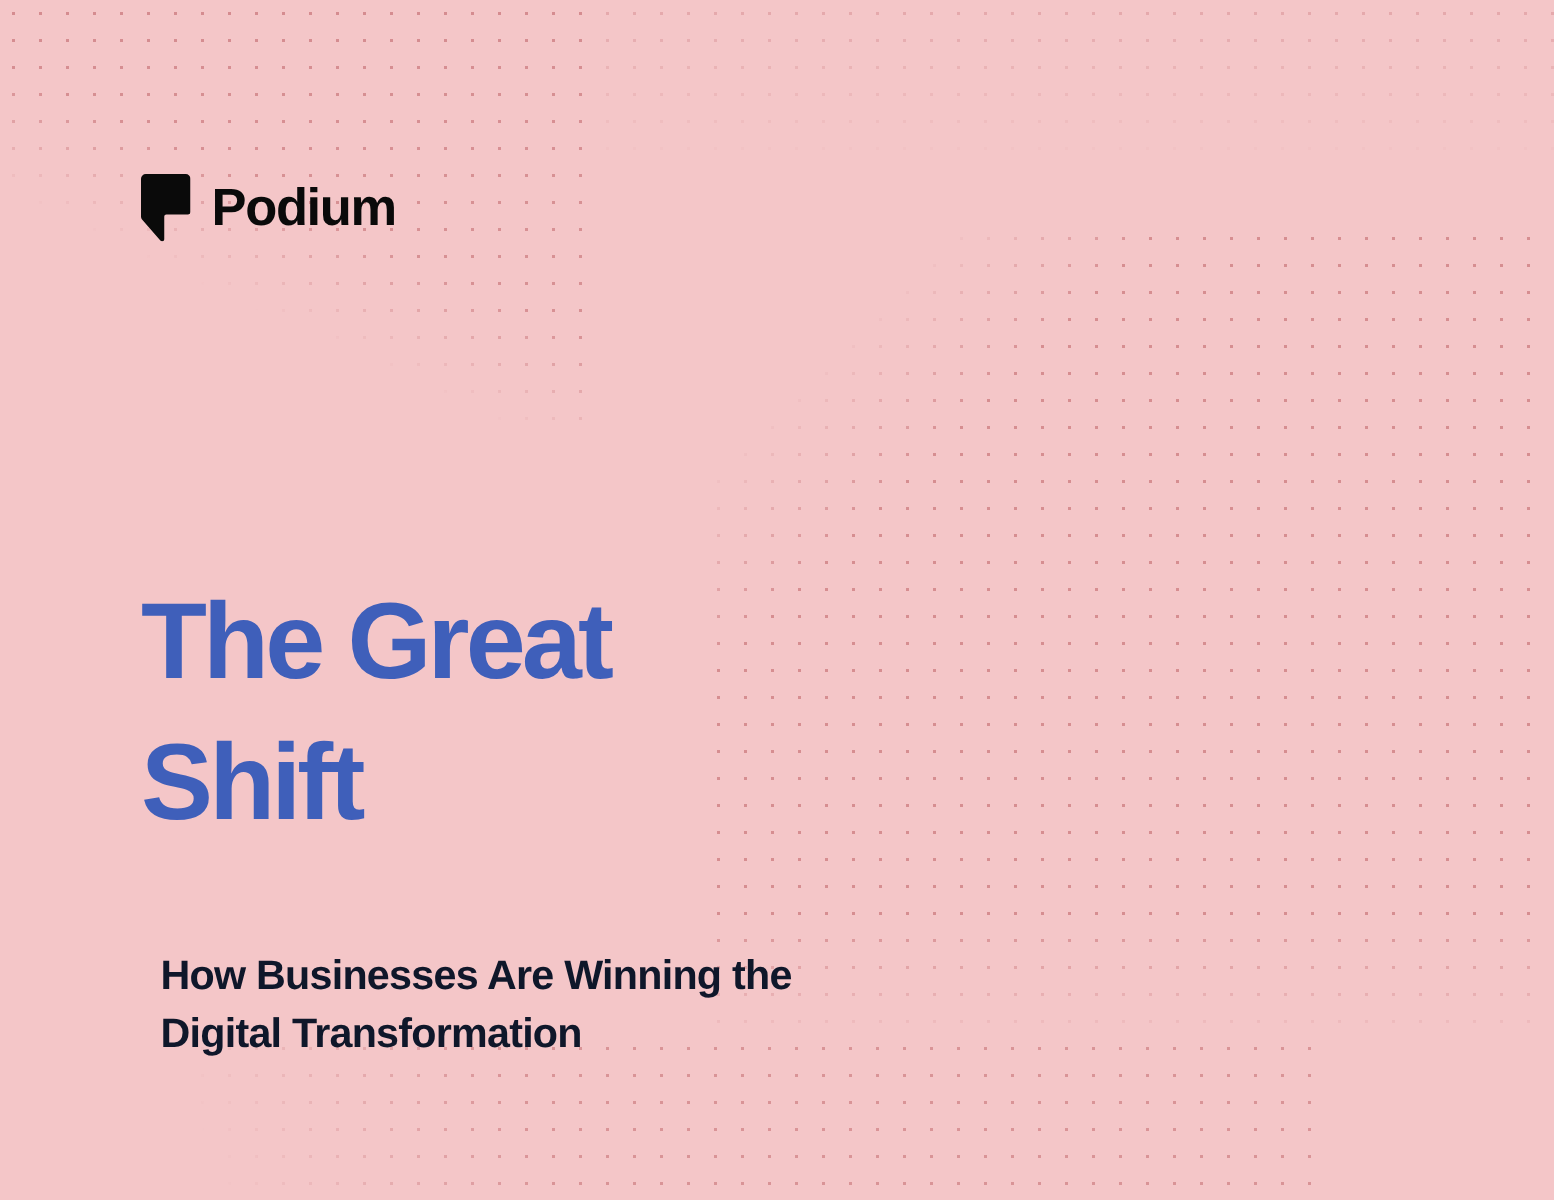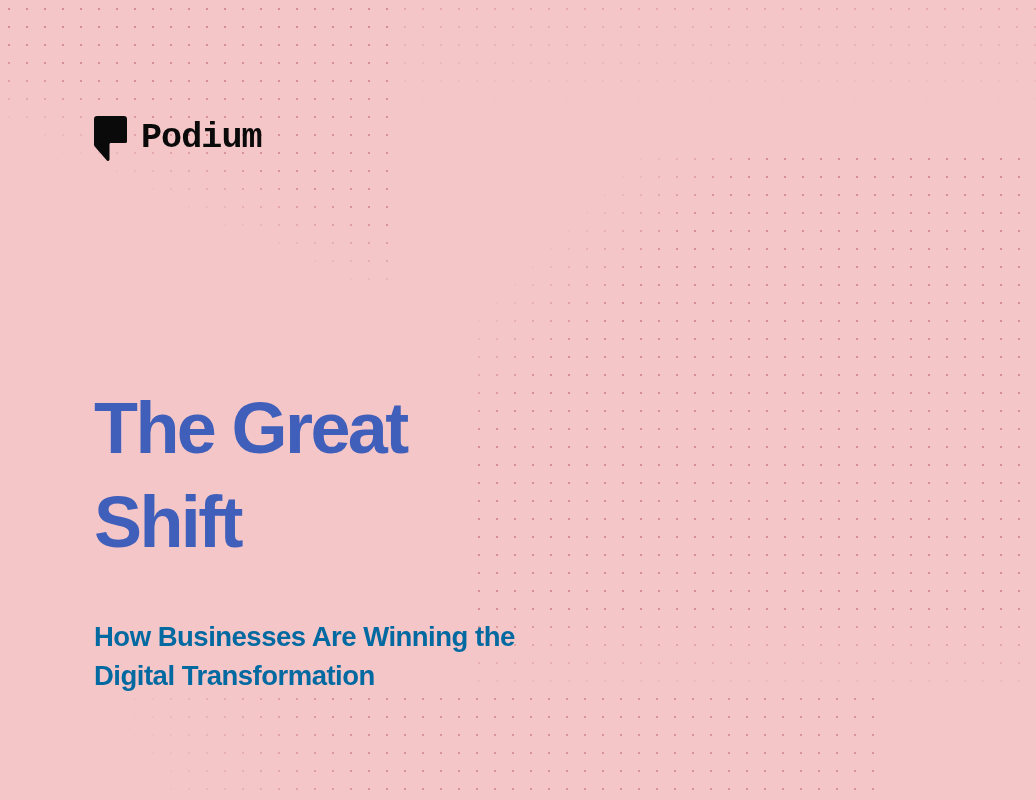--- a/index.html
+++ b/index.html
@@ -97,7 +97,7 @@
     height: 45px;
   }
   .logo-word {
-    font-family: Liberation Mono, monospace;
+    font-family: Liberation Sans, sans-serif;
     font-size: 35px;
     font-weight: bold;
     letter-spacing: -0.9px;

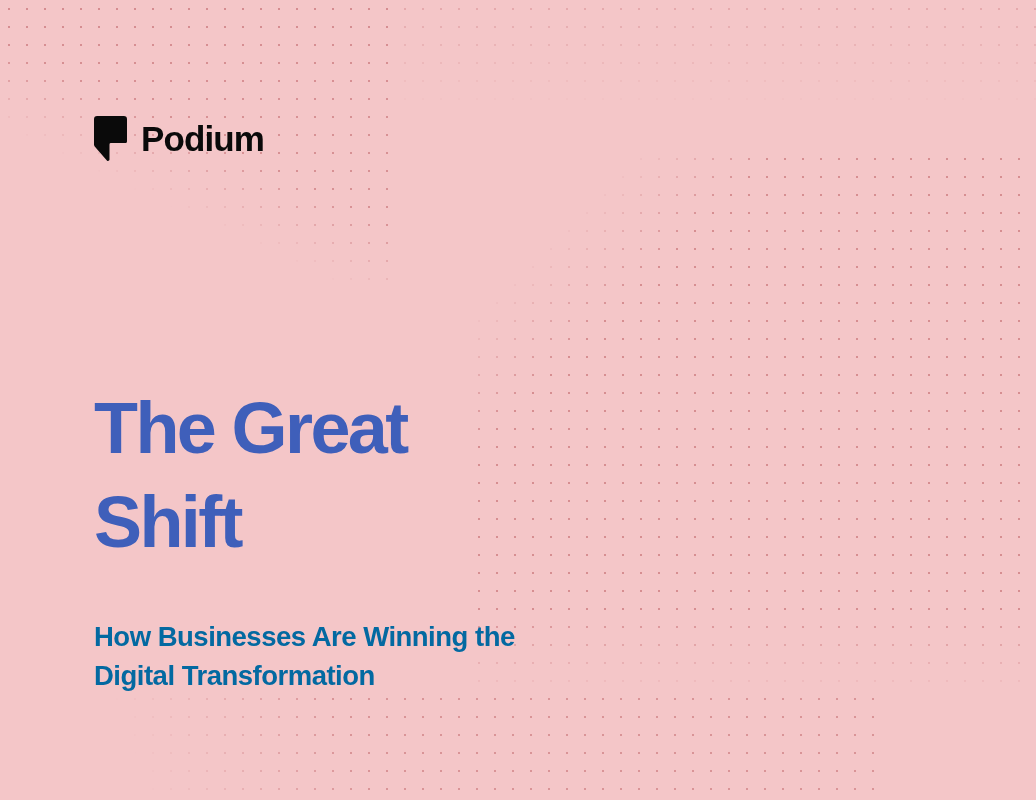--- a/index.html
+++ b/index.html
@@ -126,7 +126,7 @@
     position: absolute;
     left: 94px;
     top: 617px;
-    color: #0369a1;
+    color: #0f172a;
     font-family: "Liberation Sans", sans-serif;
     font-size: 27.5px;
     font-weight: bold;
@@ -134,7 +134,7 @@
     letter-spacing: -0.5px;
     white-space: pre-line;
     max-width: 560px;
-    margin: 0;
+    margin: 13px;
   }
 </style>
 </head>

